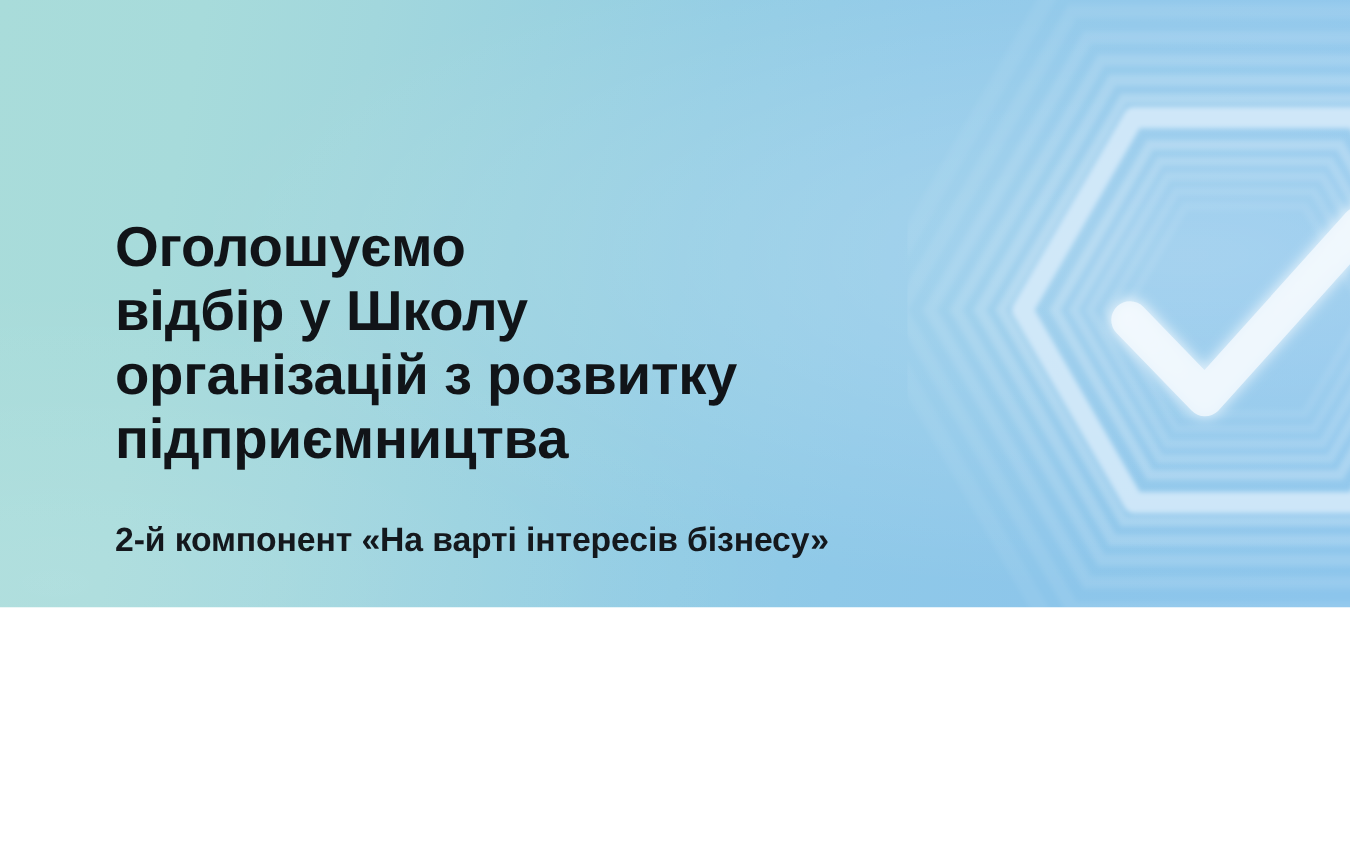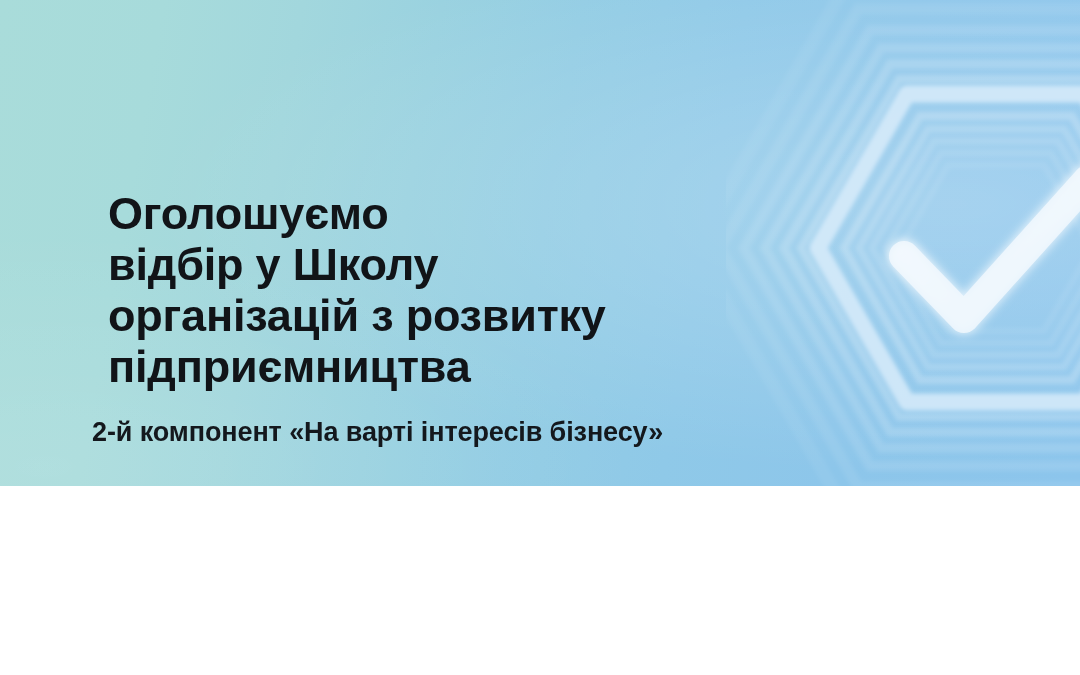--- a/index.html
+++ b/index.html
@@ -59,7 +59,7 @@
     position: absolute;
     left: 92px;
     top: 172px;
-    margin: 16px;
+    margin: 0;
     font-family: "Liberation Sans Narrow", "Liberation Sans", sans-serif;
     font-weight: 700;
     font-size: 45px;

